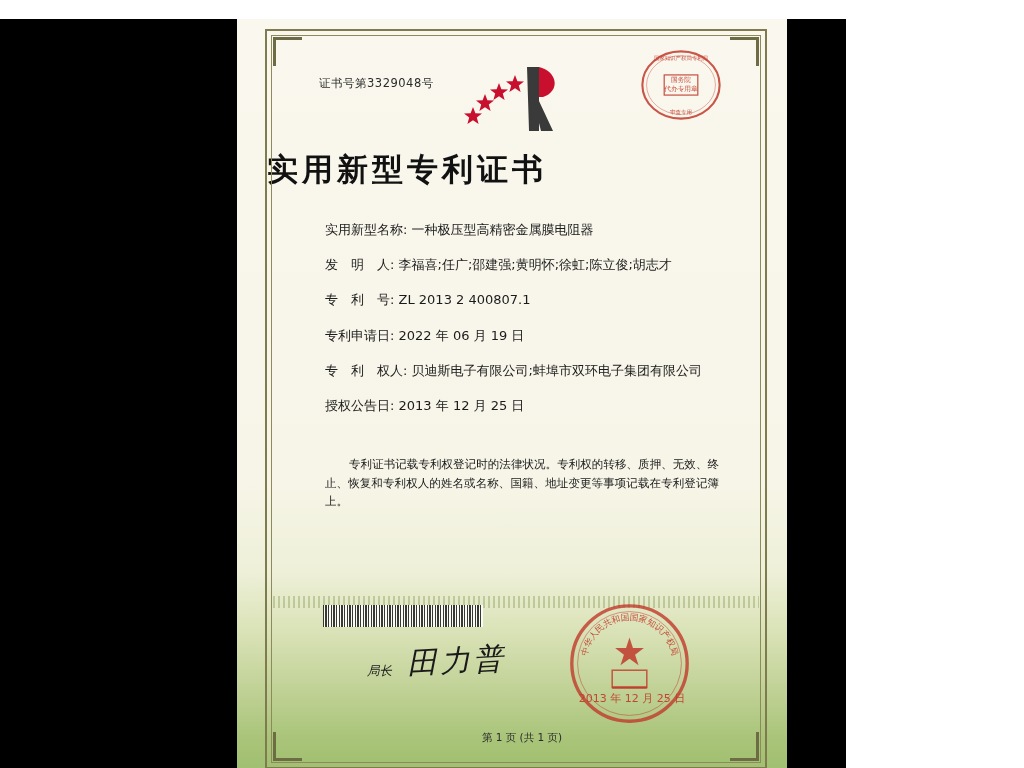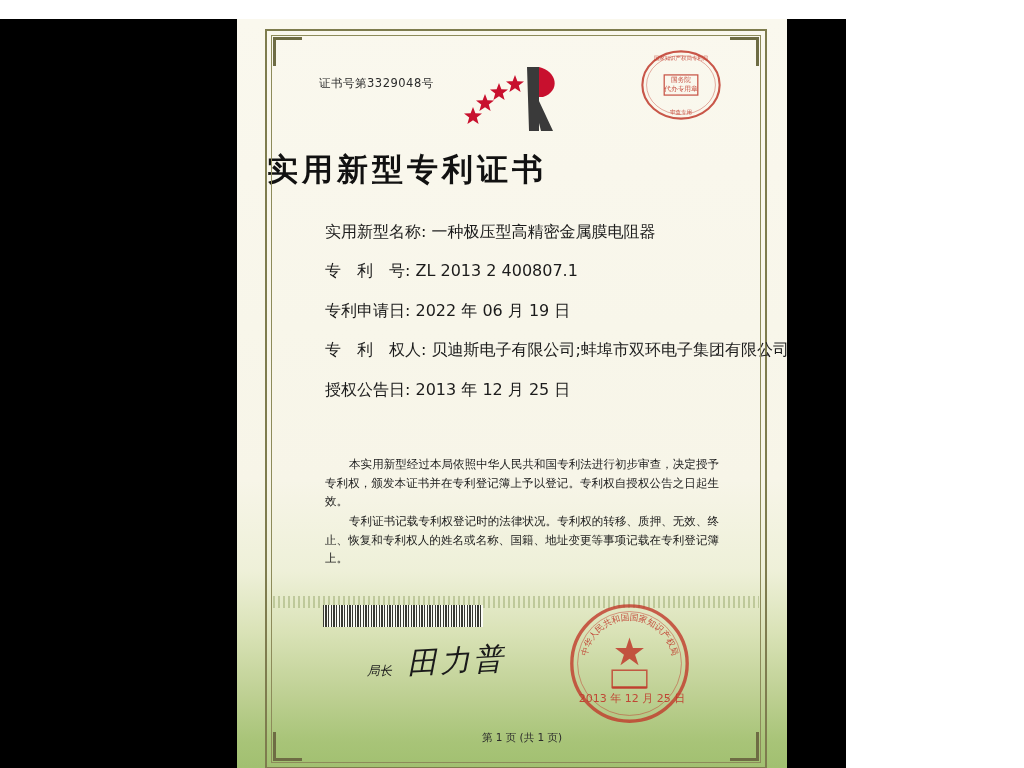--- a/index.html
+++ b/index.html
@@ -103,7 +103,7 @@
     left: 58px;
     right: 44px;
     top: 190px;
-    font-size: 16px;
+    font-size: 13px;
     color: #1b1b1b;
   }
   .field-row {

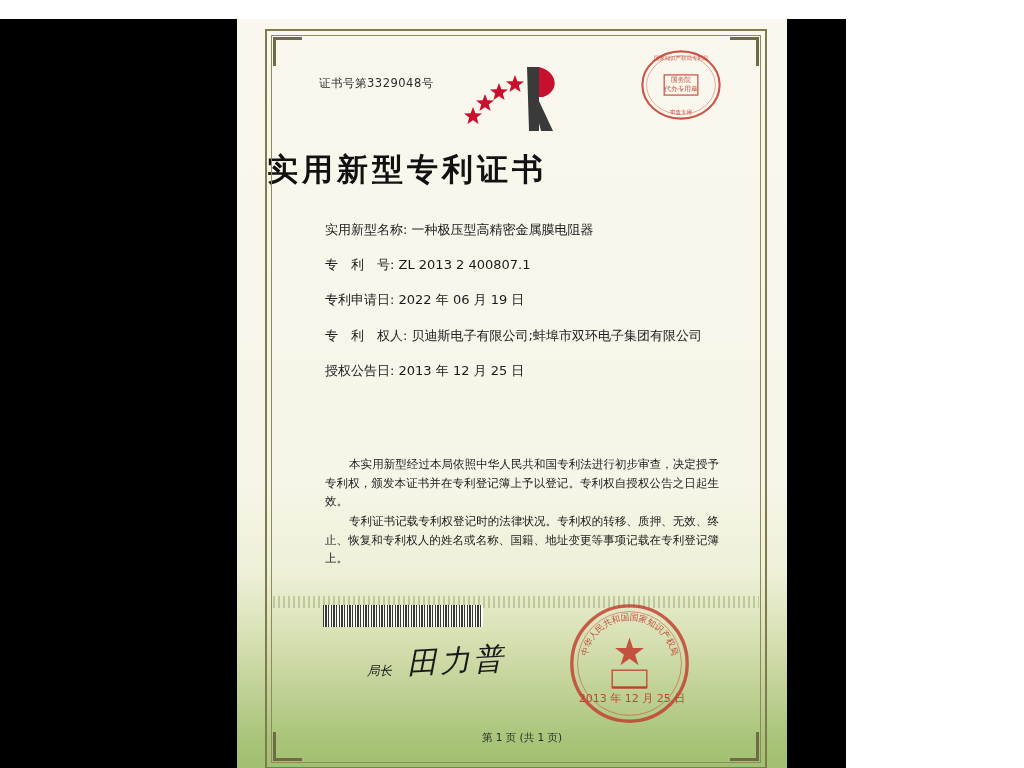--- a/index.html
+++ b/index.html
@@ -241,6 +241,10 @@
           <span class="field-value">一种极压型高精密金属膜电阻器</span>
         </div>
         <div class="field-row">
+          <span class="field-label">发　明　人:</span>
+          <span class="field-value">李福喜;任广;邵建强;黄明怀;徐虹;陈立俊;胡志才</span>
+        </div>
+        <div class="field-row">
           <span class="field-label">专　利　号:</span>
           <span class="field-value">ZL 2013 2 400807.1</span>
         </div>

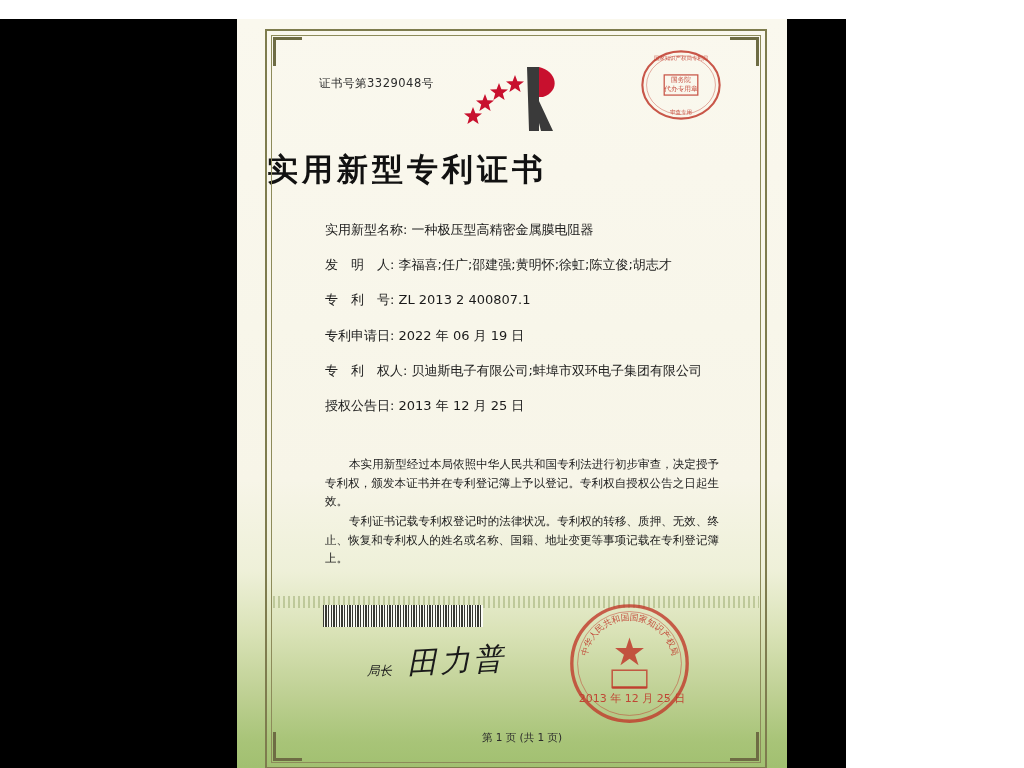--- a/index.html
+++ b/index.html
@@ -263,7 +263,6 @@
       </div>
 
       <div class="body-text">
-        <p>本实用新型经过本局依照中华人民共和国专利法进行初步审查，决定授予专利权，颁发本证书并在专利登记簿上予以登记。专利权自授权公告之日起生效。</p>
         <p>专利证书记载专利权登记时的法律状况。专利权的转移、质押、无效、终止、恢复和专利权人的姓名或名称、国籍、地址变更等事项记载在专利登记簿上。</p>
       </div>
 

